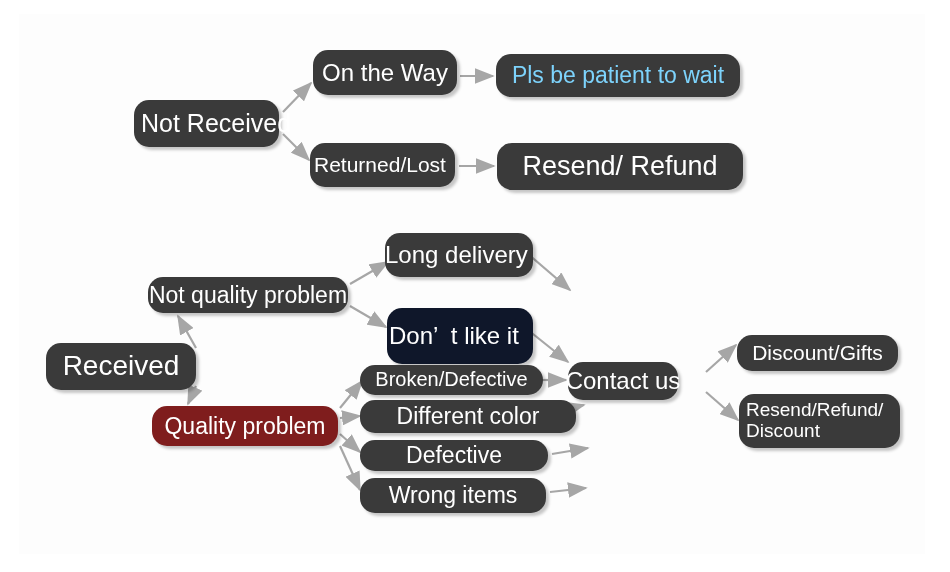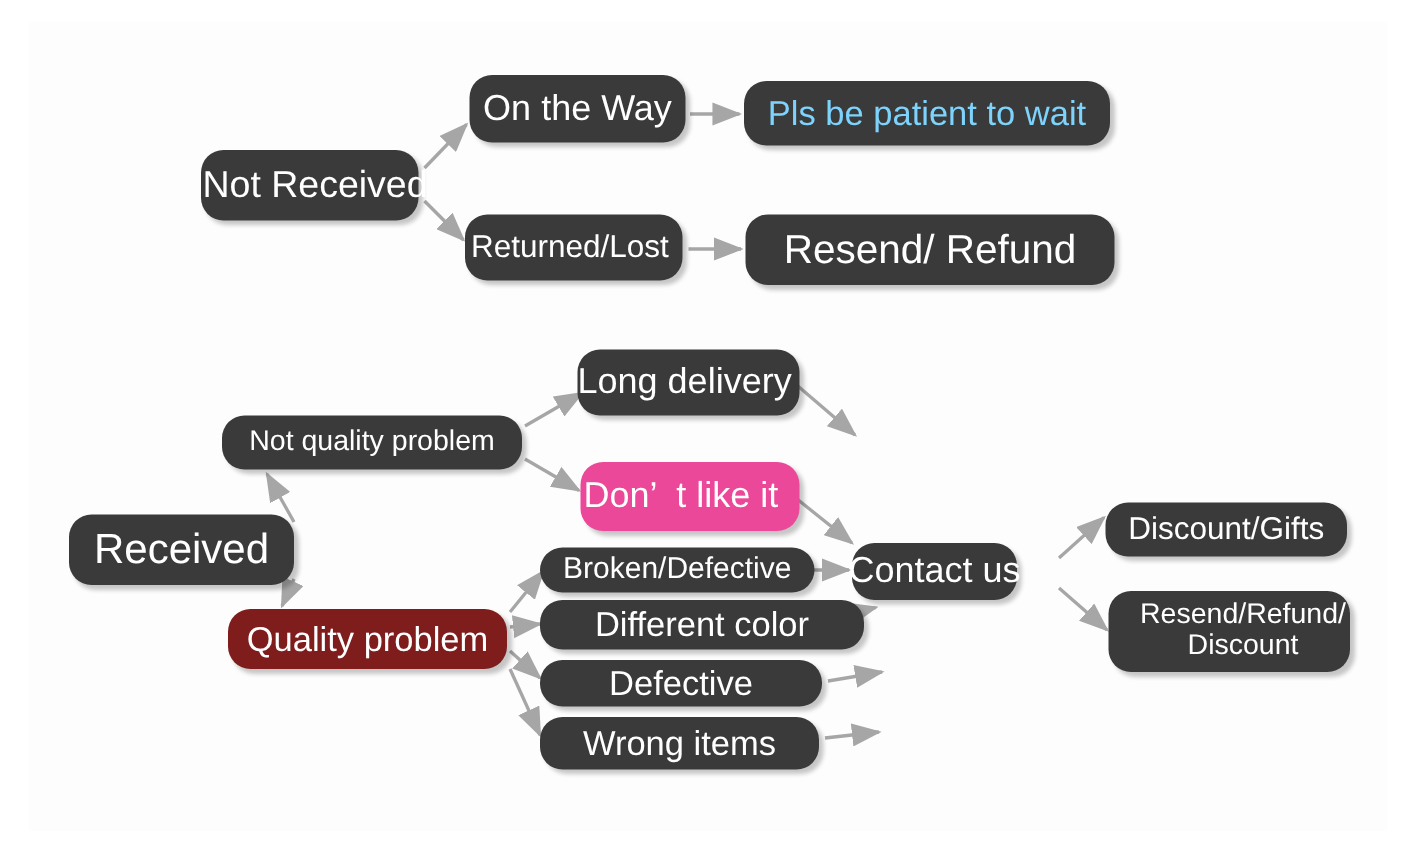--- a/index.html
+++ b/index.html
@@ -89,7 +89,7 @@
   </svg>
 
   <div id="node-layer">
-      <div class="node left" style="left: 134px; top: 100px; width: 145px; height: 47px; font-size: 25px; background: rgb(58, 58, 58); color: rgb(255, 255, 255); padding-left: 7px; justify-content: center;"><span class="txt">Not Received</span></div>
+      <div class="node left" style="left: 134px; top: 100px; width: 145px; height: 47px; font-size: 25px; background: rgb(58, 58, 58); color: rgb(255, 255, 255); padding-left: 7px;"><span class="txt">Not Received</span></div>
       <div class="node center" style="left: 313px; top: 50px; width: 144px; height: 45px; font-size: 24px; background: rgb(58, 58, 58); color: rgb(255, 255, 255);"><span class="txt">On the Way</span></div>
       <div class="node center" style="left: 496px; top: 54px; width: 244px; height: 43px; font-size: 23px; background: rgb(58, 58, 58); color: #7dd3fc;"><span class="txt">Pls be patient to wait</span></div>
       <div class="node left" style="left: 310px; top: 143px; width: 145px; height: 44px; font-size: 21px; background: rgb(58, 58, 58); color: rgb(255, 255, 255); padding-left: 4px;"><span class="txt">Returned/Lost</span></div>

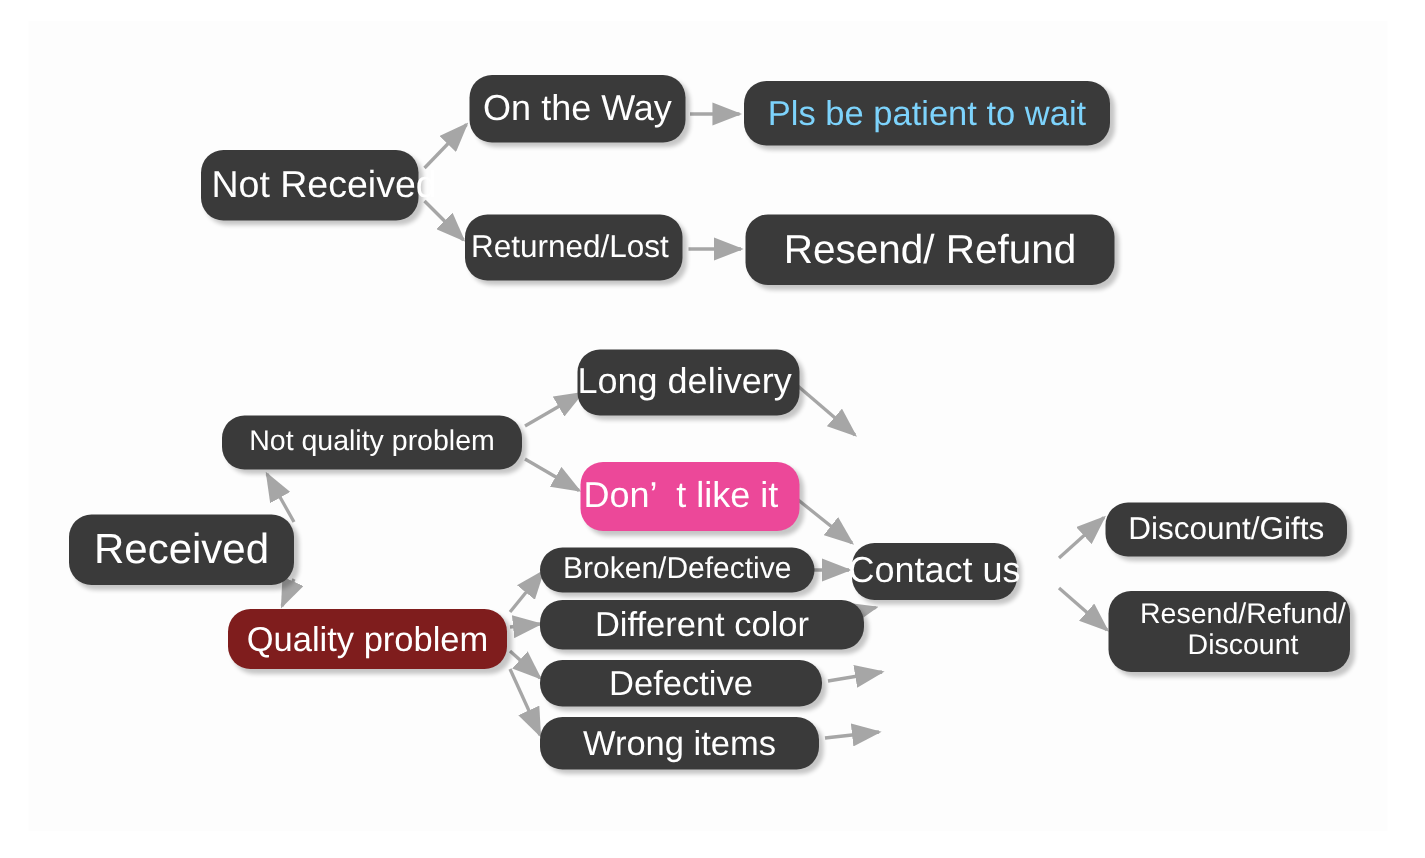--- a/index.html
+++ b/index.html
@@ -95,7 +95,7 @@
       <div class="node left" style="left: 310px; top: 143px; width: 145px; height: 44px; font-size: 21px; background: rgb(58, 58, 58); color: rgb(255, 255, 255); padding-left: 4px;"><span class="txt">Returned/Lost</span></div>
       <div class="node center" style="left: 497px; top: 143px; width: 246px; height: 47px; font-size: 27px; background: rgb(58, 58, 58); color: rgb(255, 255, 255);"><span class="txt">Resend/ Refund</span></div>
       <div class="node center" style="left: 46px; top: 343px; width: 150px; height: 47px; font-size: 28px; background: rgb(58, 58, 58); color: rgb(255, 255, 255);"><span class="txt">Received</span></div>
-      <div class="node center" style="left: 148px; top: 277px; width: 200px; height: 36px; font-size: 19px; background: rgb(58, 58, 58); color: rgb(255, 255, 255);"><span class="txt">Not quality problem</span></div>
+      <div class="node center" style="left: 148px; top: 277px; width: 200px; height: 36px; font-size: 23px; background: rgb(58, 58, 58); color: rgb(255, 255, 255);"><span class="txt">Not quality problem</span></div>
       <div class="node center" style="left: 152px; top: 406px; width: 186px; height: 40px; font-size: 23px; background: #7f1d1d; color: rgb(255, 255, 255);"><span class="txt">Quality problem</span></div>
       <div class="node left" style="left: 385px; top: 233px; width: 148px; height: 44px; font-size: 24px; background: rgb(58, 58, 58); color: rgb(255, 255, 255);"><span class="txt">Long delivery</span></div>
       <div class="node left" style="left: 387px; top: 308px; width: 146px; height: 46px; font-size: 24px; background: #ec4899; color: rgb(255, 255, 255); padding-left: 2px;"><span class="txt">Don’  t like it</span></div>

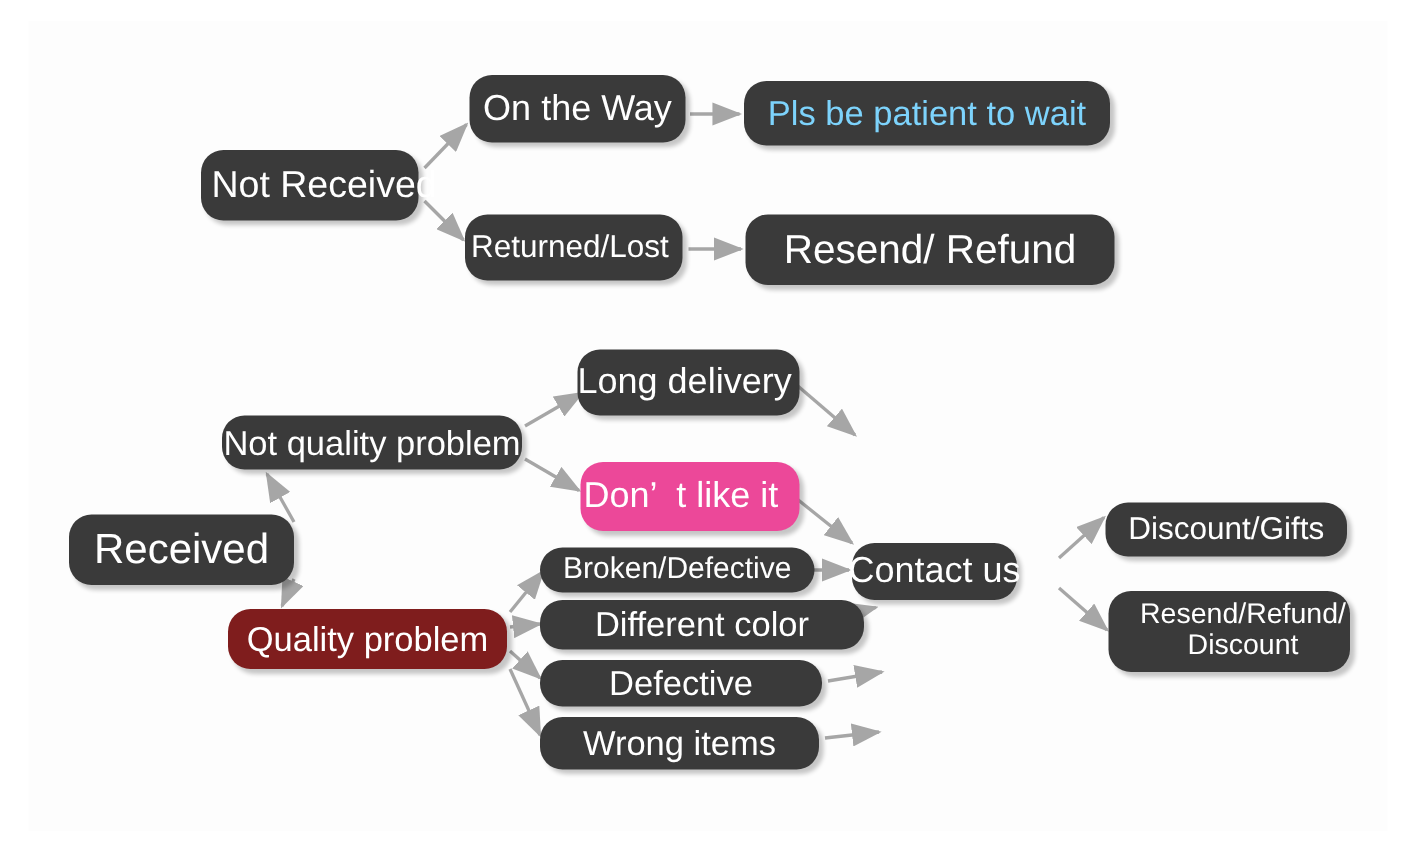--- a/index.html
+++ b/index.html
@@ -98,7 +98,7 @@
       <div class="node center" style="left: 148px; top: 277px; width: 200px; height: 36px; font-size: 23px; background: rgb(58, 58, 58); color: rgb(255, 255, 255);"><span class="txt">Not quality problem</span></div>
       <div class="node center" style="left: 152px; top: 406px; width: 186px; height: 40px; font-size: 23px; background: #7f1d1d; color: rgb(255, 255, 255);"><span class="txt">Quality problem</span></div>
       <div class="node left" style="left: 385px; top: 233px; width: 148px; height: 44px; font-size: 24px; background: rgb(58, 58, 58); color: rgb(255, 255, 255);"><span class="txt">Long delivery</span></div>
-      <div class="node left" style="left: 387px; top: 308px; width: 146px; height: 46px; font-size: 24px; background: #ec4899; color: rgb(255, 255, 255); padding-left: 2px;"><span class="txt">Don’  t like it</span></div>
+      <div class="node left" style="left: 387px; top: 308px; width: 146px; height: 56px; font-size: 24px; background: #0f172a; color: rgb(255, 255, 255); padding-left: 2px;"><span class="txt">Don’  t like it</span></div>
       <div class="node center" style="left: 360px; top: 365px; width: 183px; height: 30px; font-size: 20px; background: rgb(58, 58, 58); color: rgb(255, 255, 255);"><span class="txt">Broken/Defective</span></div>
       <div class="node center" style="left: 360px; top: 400px; width: 216px; height: 33px; font-size: 23px; background: rgb(58, 58, 58); color: rgb(255, 255, 255);"><span class="txt">Different color</span></div>
       <div class="node center" style="left: 360px; top: 440px; width: 188px; height: 31px; font-size: 23px; background: rgb(58, 58, 58); color: rgb(255, 255, 255);"><span class="txt">Defective</span></div>

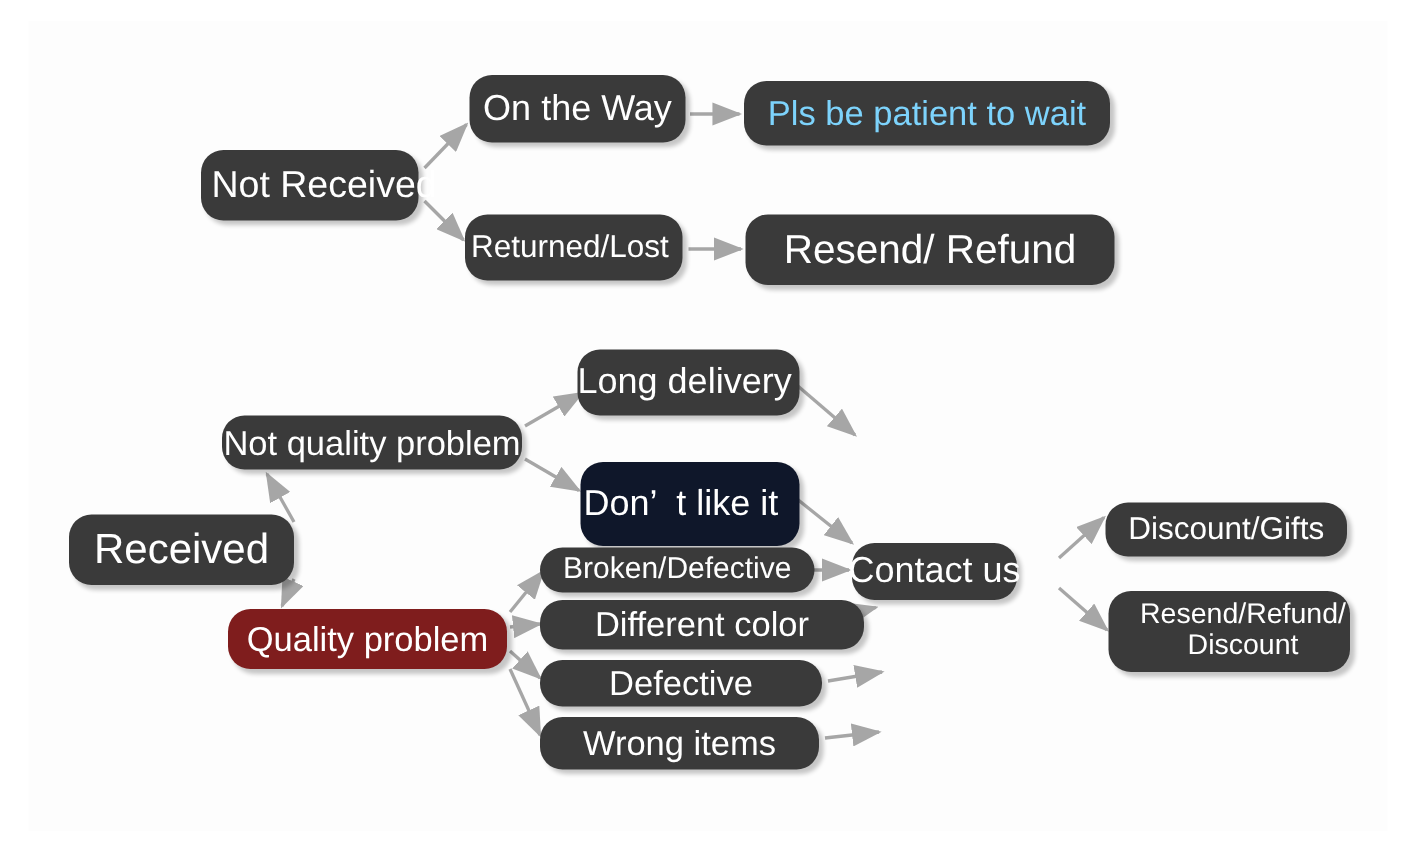--- a/index.html
+++ b/index.html
@@ -105,7 +105,7 @@
       <div class="node center" style="left: 360px; top: 478px; width: 186px; height: 35px; font-size: 23px; background: rgb(58, 58, 58); color: rgb(255, 255, 255);"><span class="txt">Wrong items</span></div>
       <div class="node center" style="left: 568px; top: 362px; width: 110px; height: 38px; font-size: 24px; background: rgb(58, 58, 58); color: rgb(255, 255, 255);"><span class="txt">Contact us</span></div>
       <div class="node center" style="left: 737px; top: 325px; width: 161px; height: 36px; font-size: 21px; background: rgb(58, 58, 58); color: rgb(255, 255, 255); margin-top: 10px;"><span class="txt">Discount/Gifts</span></div>
-      <div class="node left" style="left: 739px; top: 394px; width: 161px; height: 54px; font-size: 19px; background: rgb(58, 58, 58); color: rgb(255, 255, 255); padding-left: 21px; text-align: center;"><span class="txt">Resend/Refund/
+      <div class="node left" style="left: 739px; top: 394px; width: 161px; height: 54px; font-size: 19px; background: rgb(58, 58, 58); color: rgb(255, 255, 255); padding-left: 7px;"><span class="txt">Resend/Refund/
 Discount</span></div>
     </div>
 

